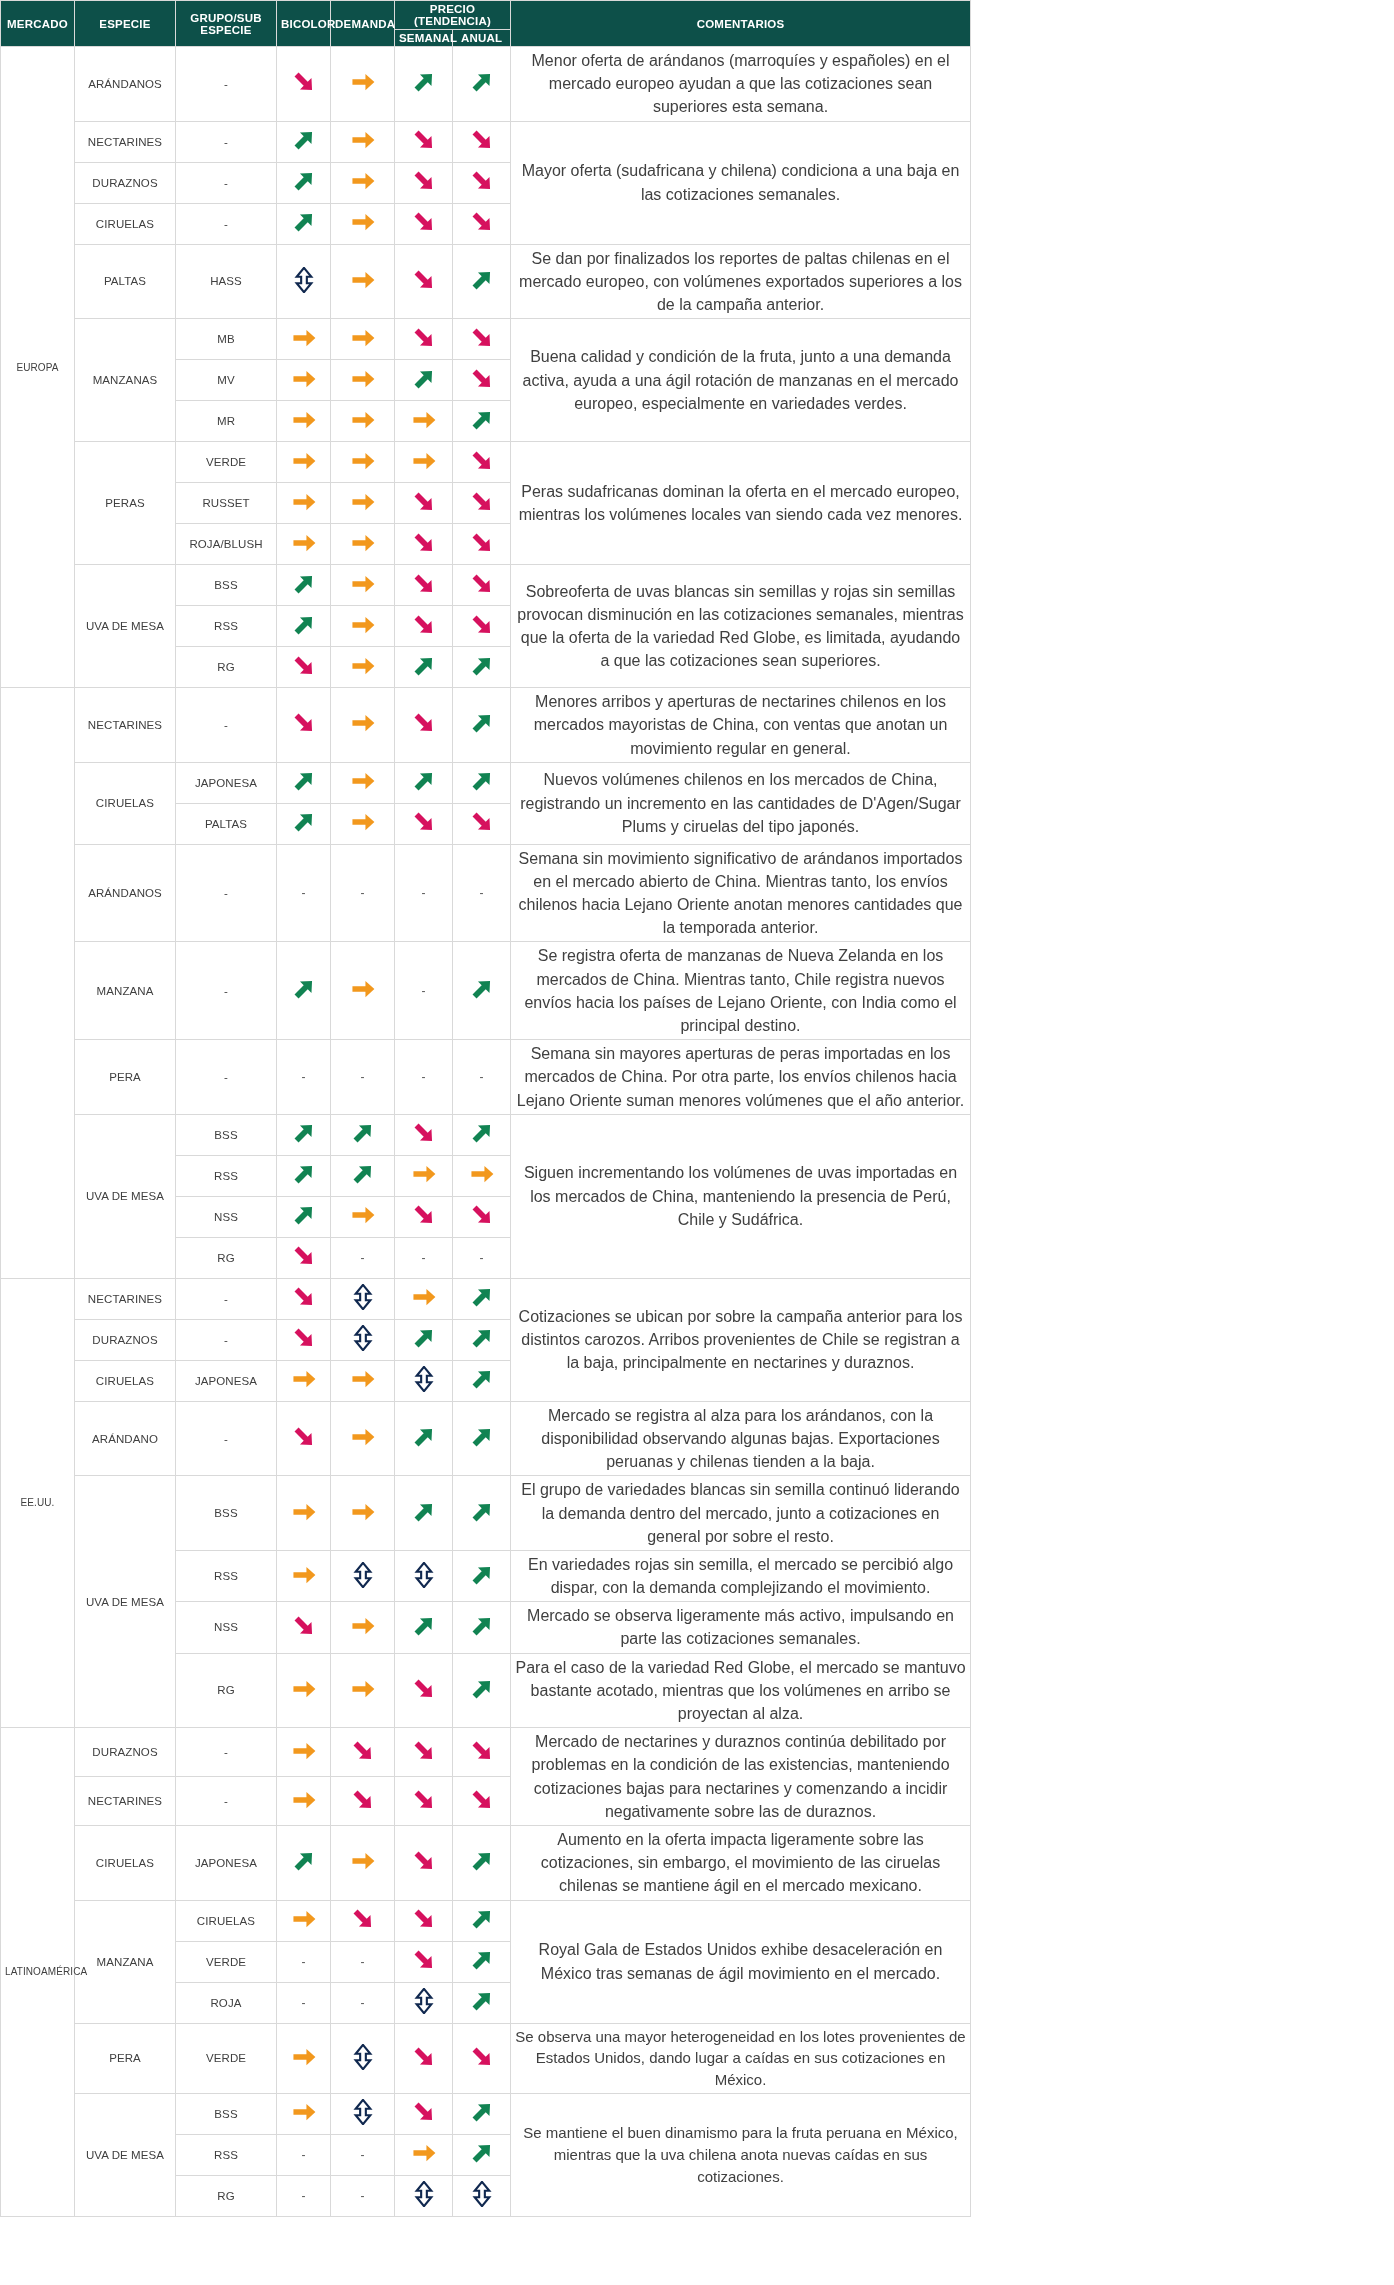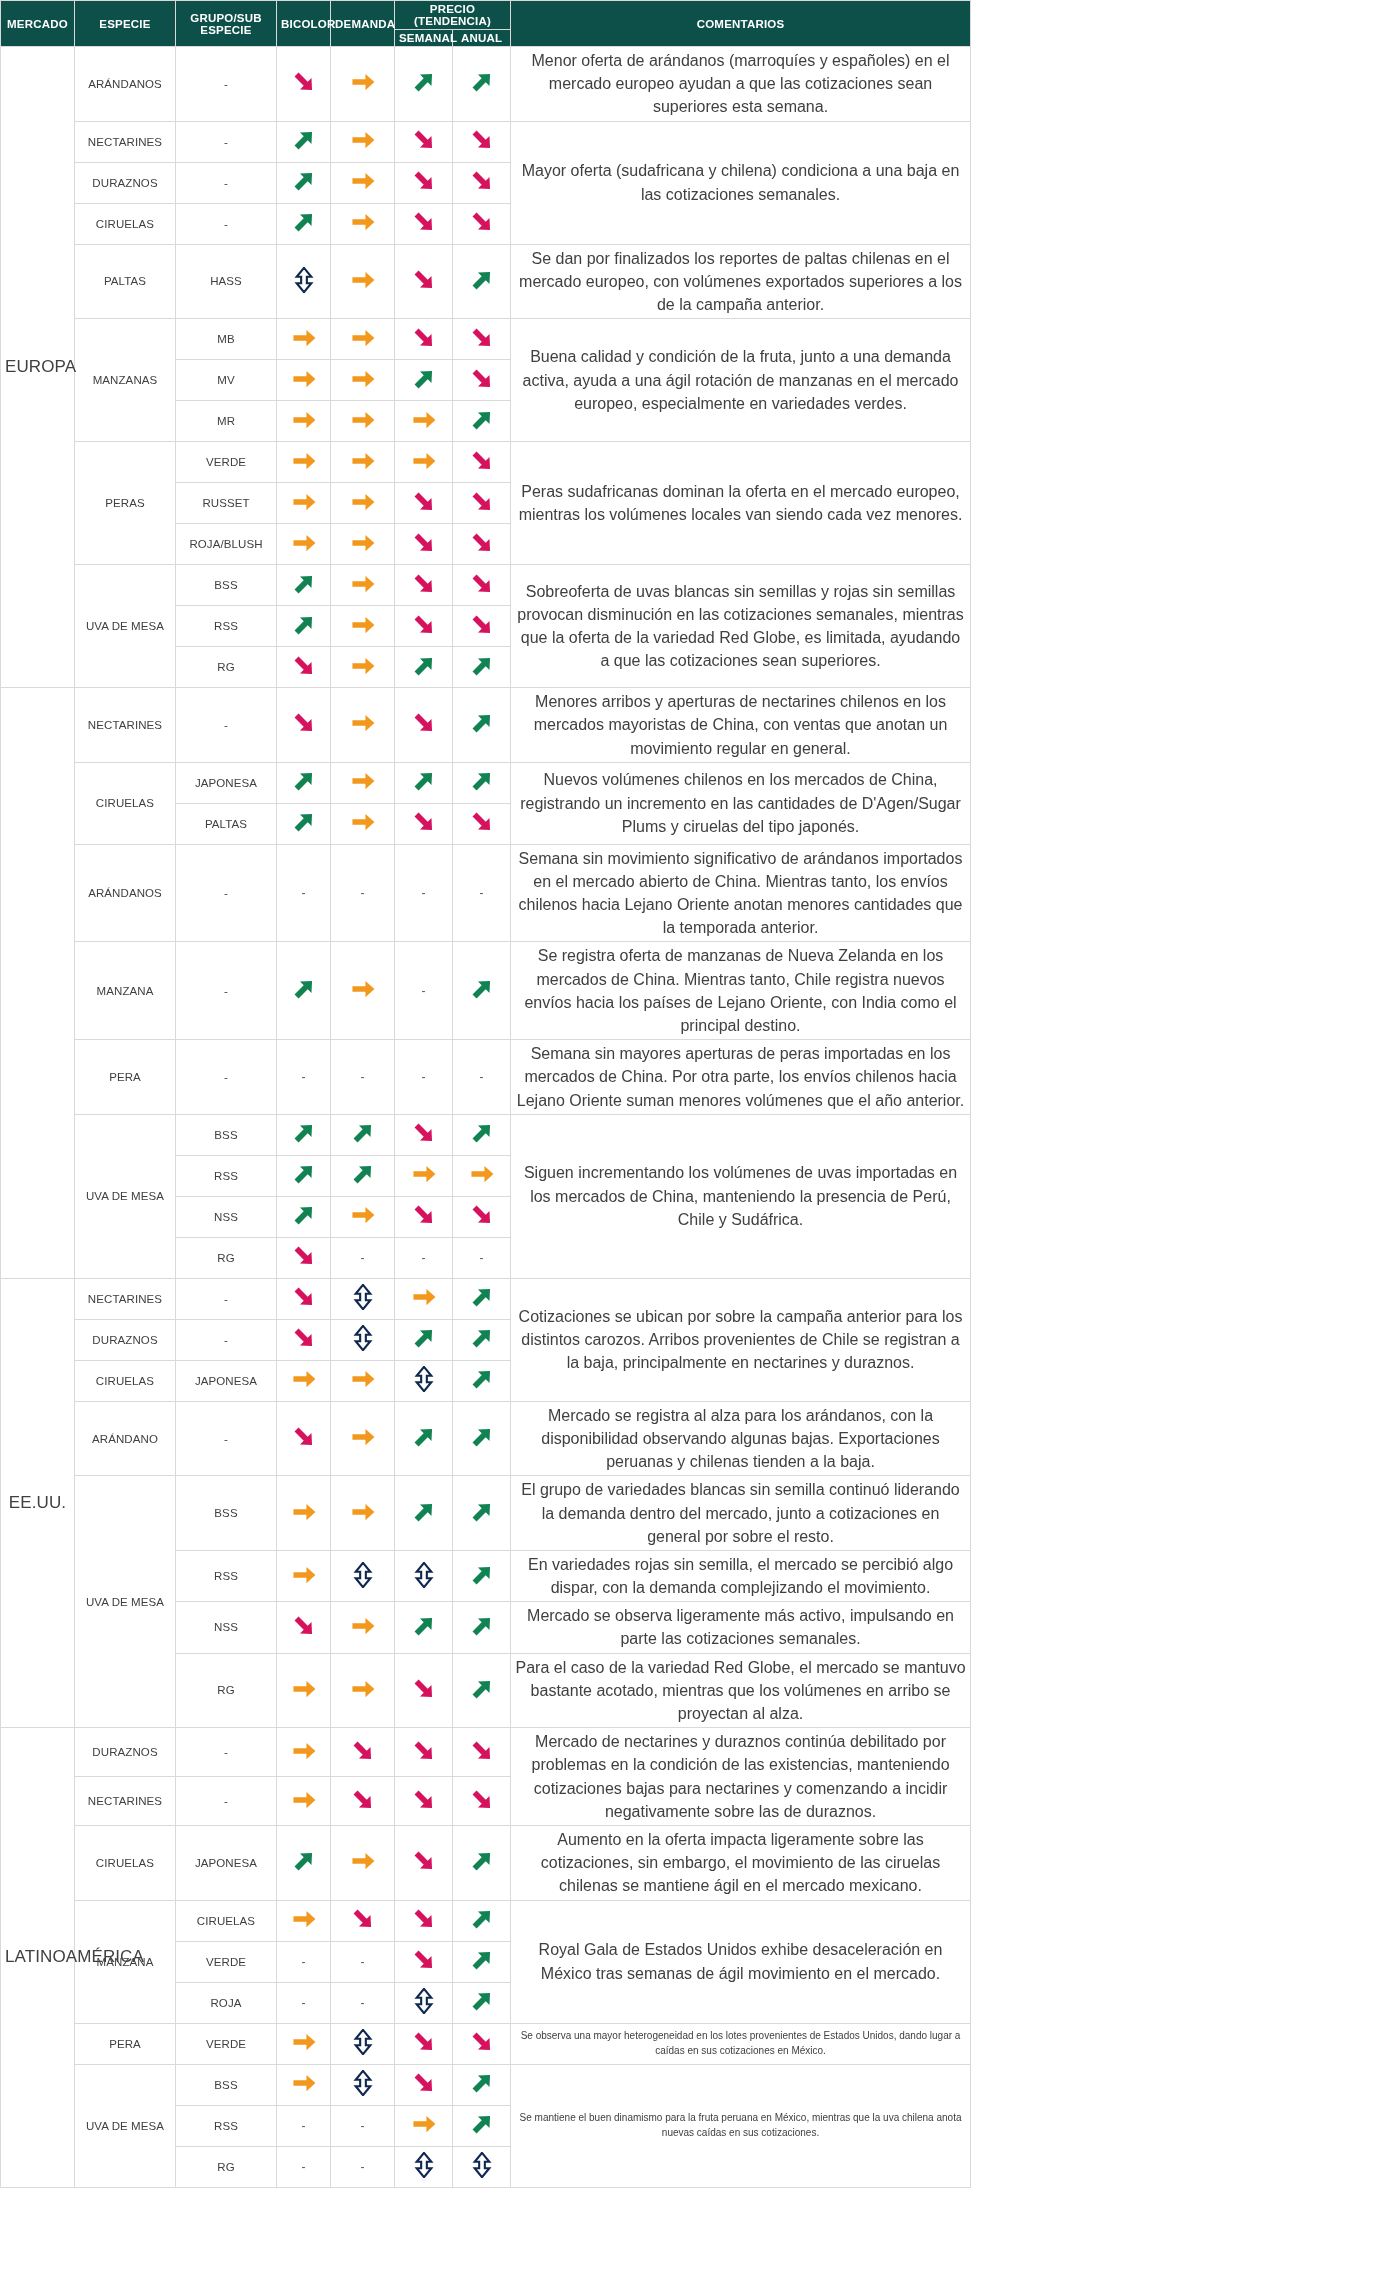--- a/index.html
+++ b/index.html
@@ -45,7 +45,7 @@
   col.c-coment    { width: 460px; }
 
   td.market-cell {
-    font-size: 17px;
+    font-size: 10px;
     color: #404040;
     letter-spacing: .1px;
   }

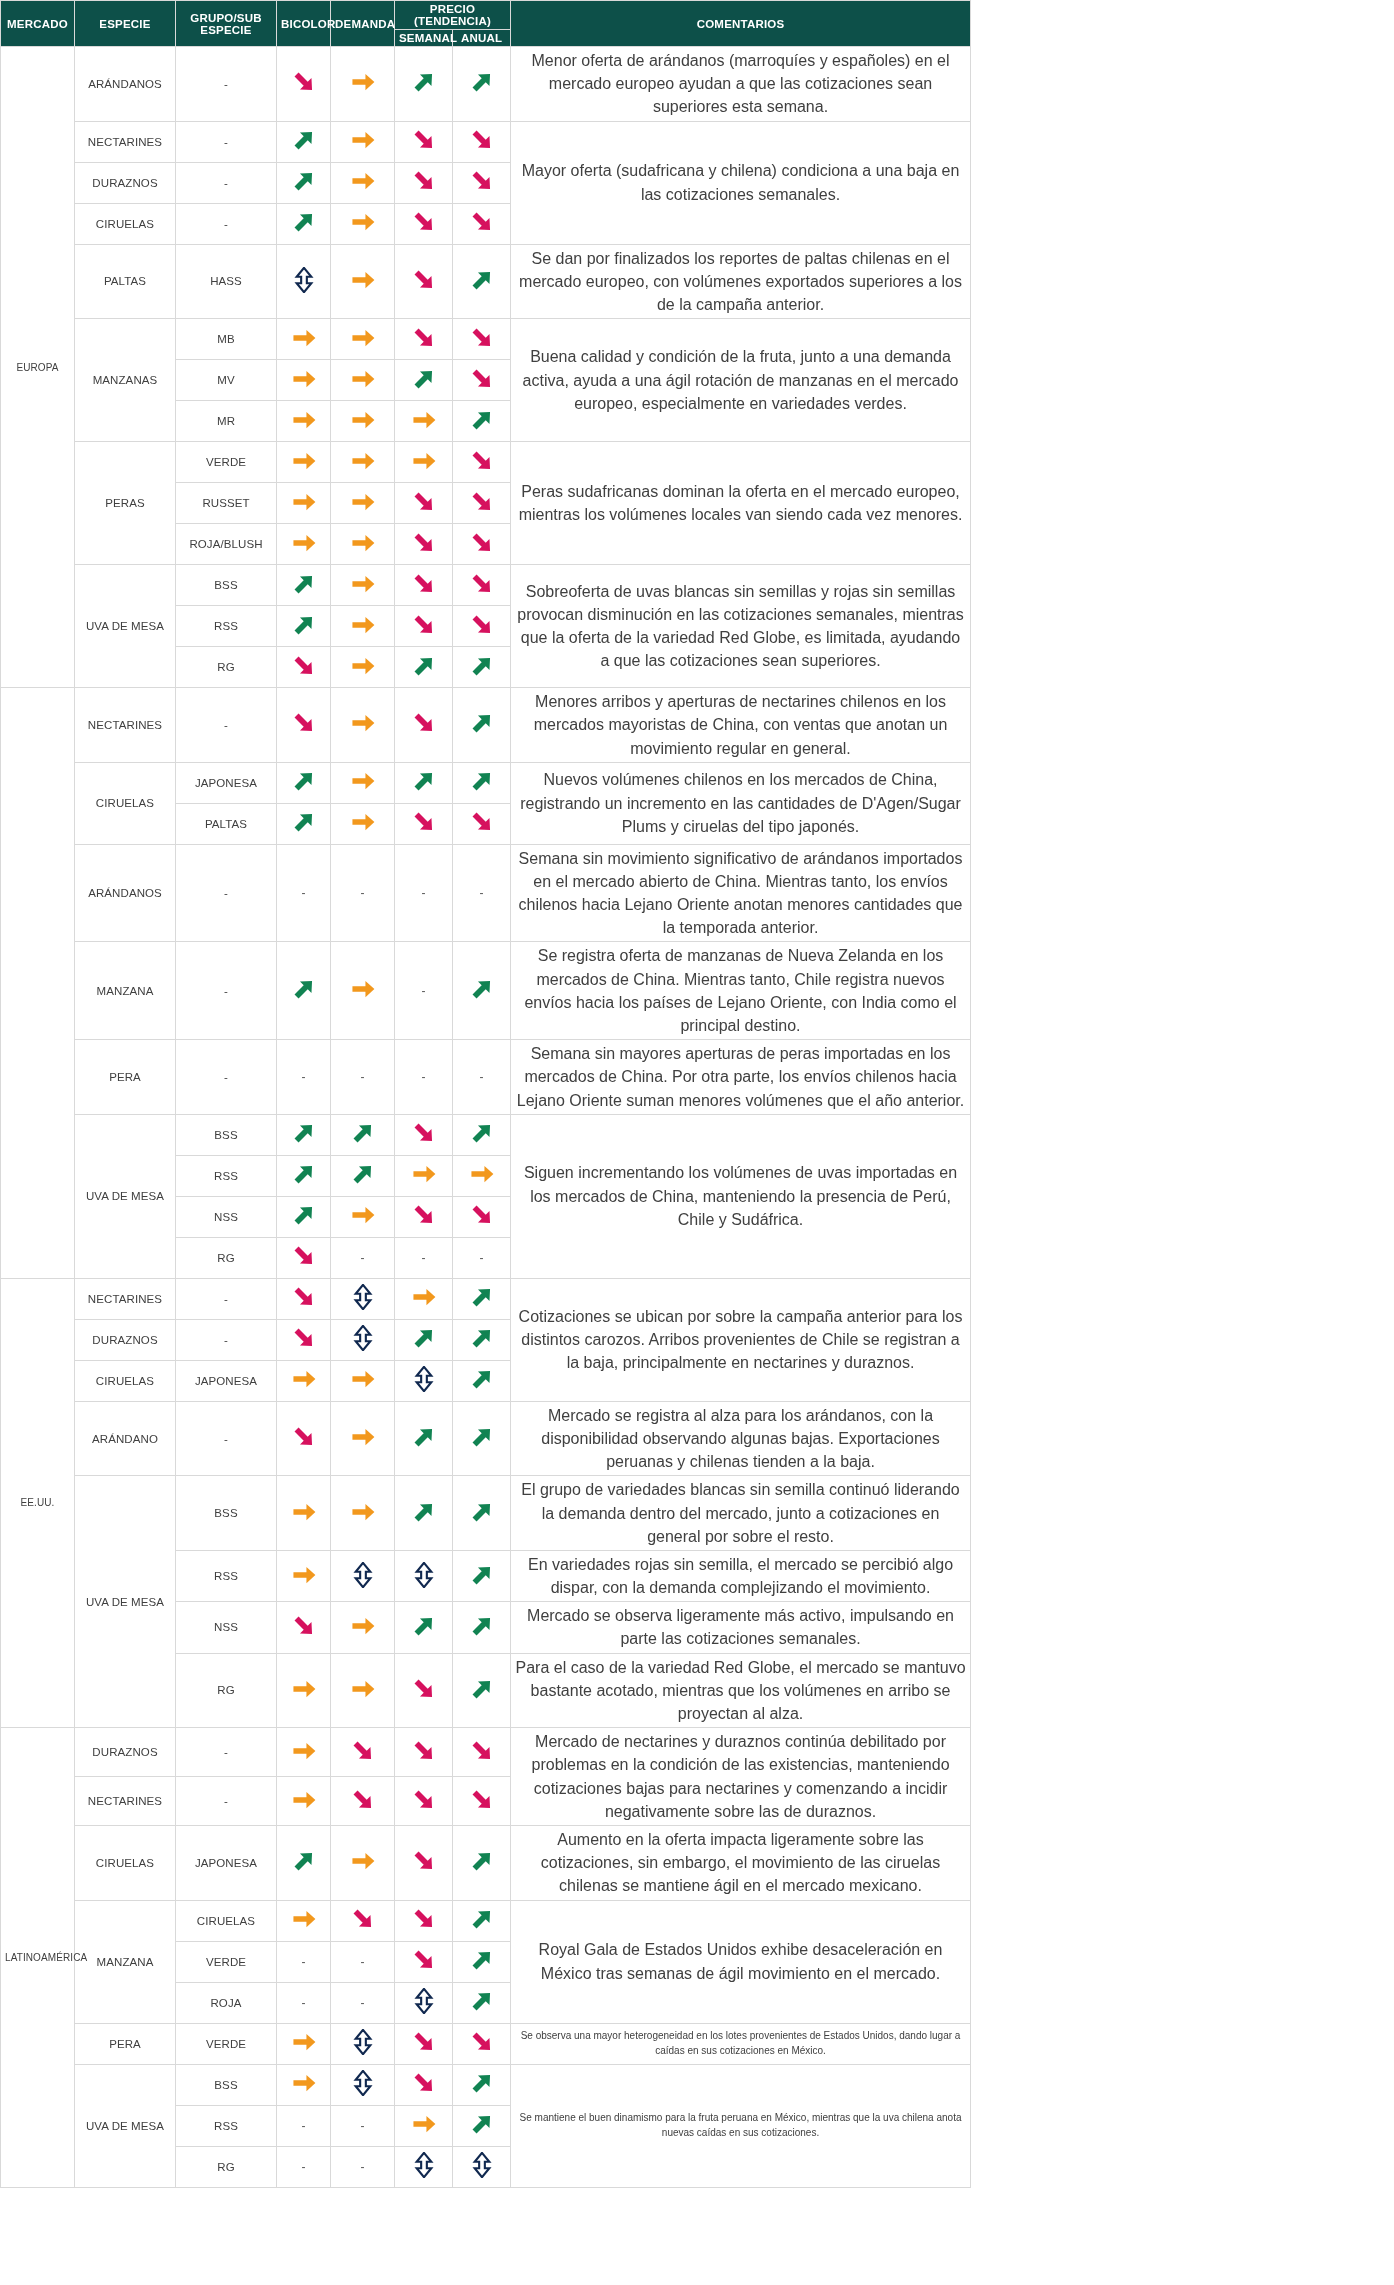--- a/index.html
+++ b/index.html
@@ -77,7 +77,7 @@
   }
   .arrow svg { display: block; width: 26px; height: 26px; }
 
-  .shrink-last td.comment-cell { font-size: 10px; }
+  .shrink-last td.comment-cell { font-size: 15px; }
 </style>
 </head>
 <body>

